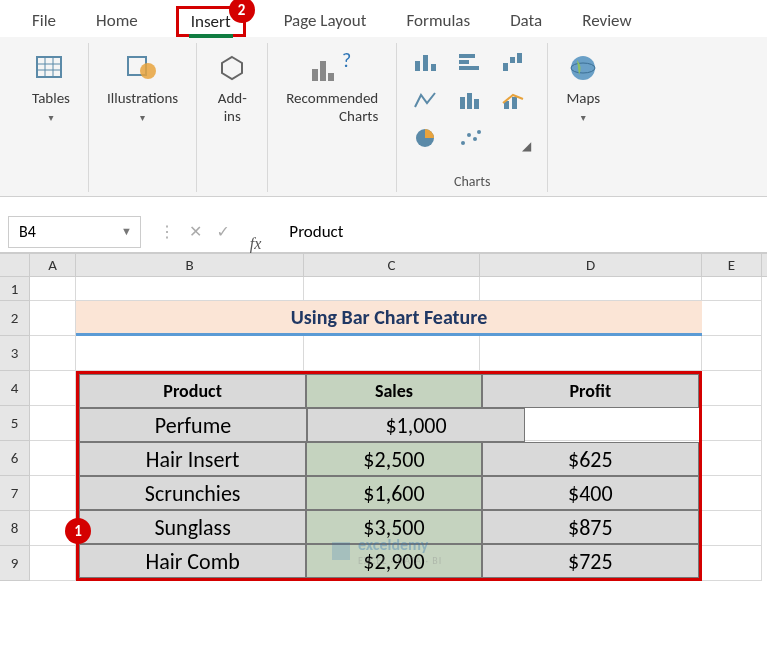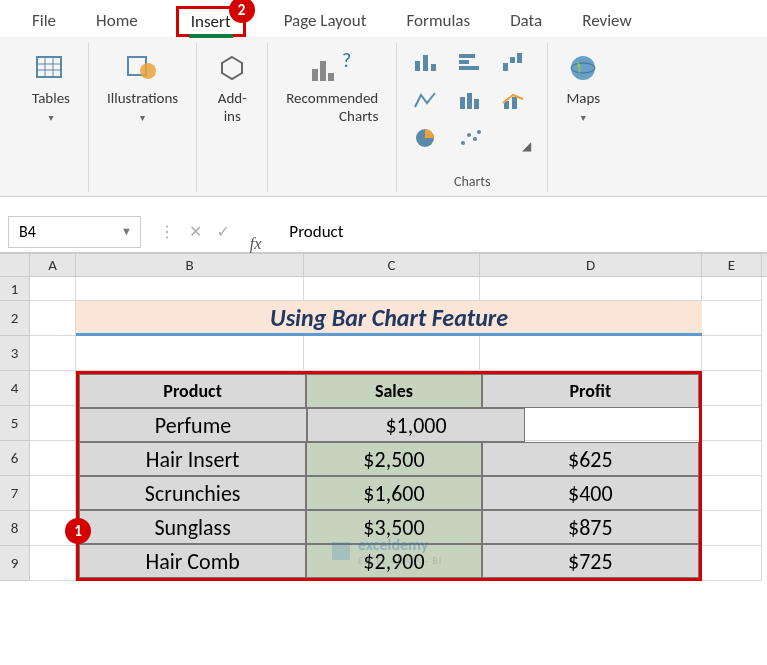--- a/index.html
+++ b/index.html
@@ -60,7 +60,7 @@
   .cD { width: 222px; }
   .cE { width: 60px; }
 
-  .title-banner { position: absolute; left: 46px; top: 24px; width: 626px; height: 35px; background: #fbe5d6; border-bottom: 3px solid #5b9bd5; display:flex; align-items:center; justify-content:center; font-weight: bold; font-size: 24px; color: #203864; font-style: italic; }
+  .title-banner { position: absolute; left: 46px; top: 24px; width: 626px; height: 35px; background: #fbe5d6; border-bottom: 3px solid #5b9bd5; display:flex; align-items:center; justify-content:center; font-weight: bold; font-size: 20px; color: #203864; }
 
   .data-table { position: absolute; left: 46px; top: 94px; width: 626px; border: 3px solid #d40000; padding: 0; }
   .dt-row { display: flex; }

